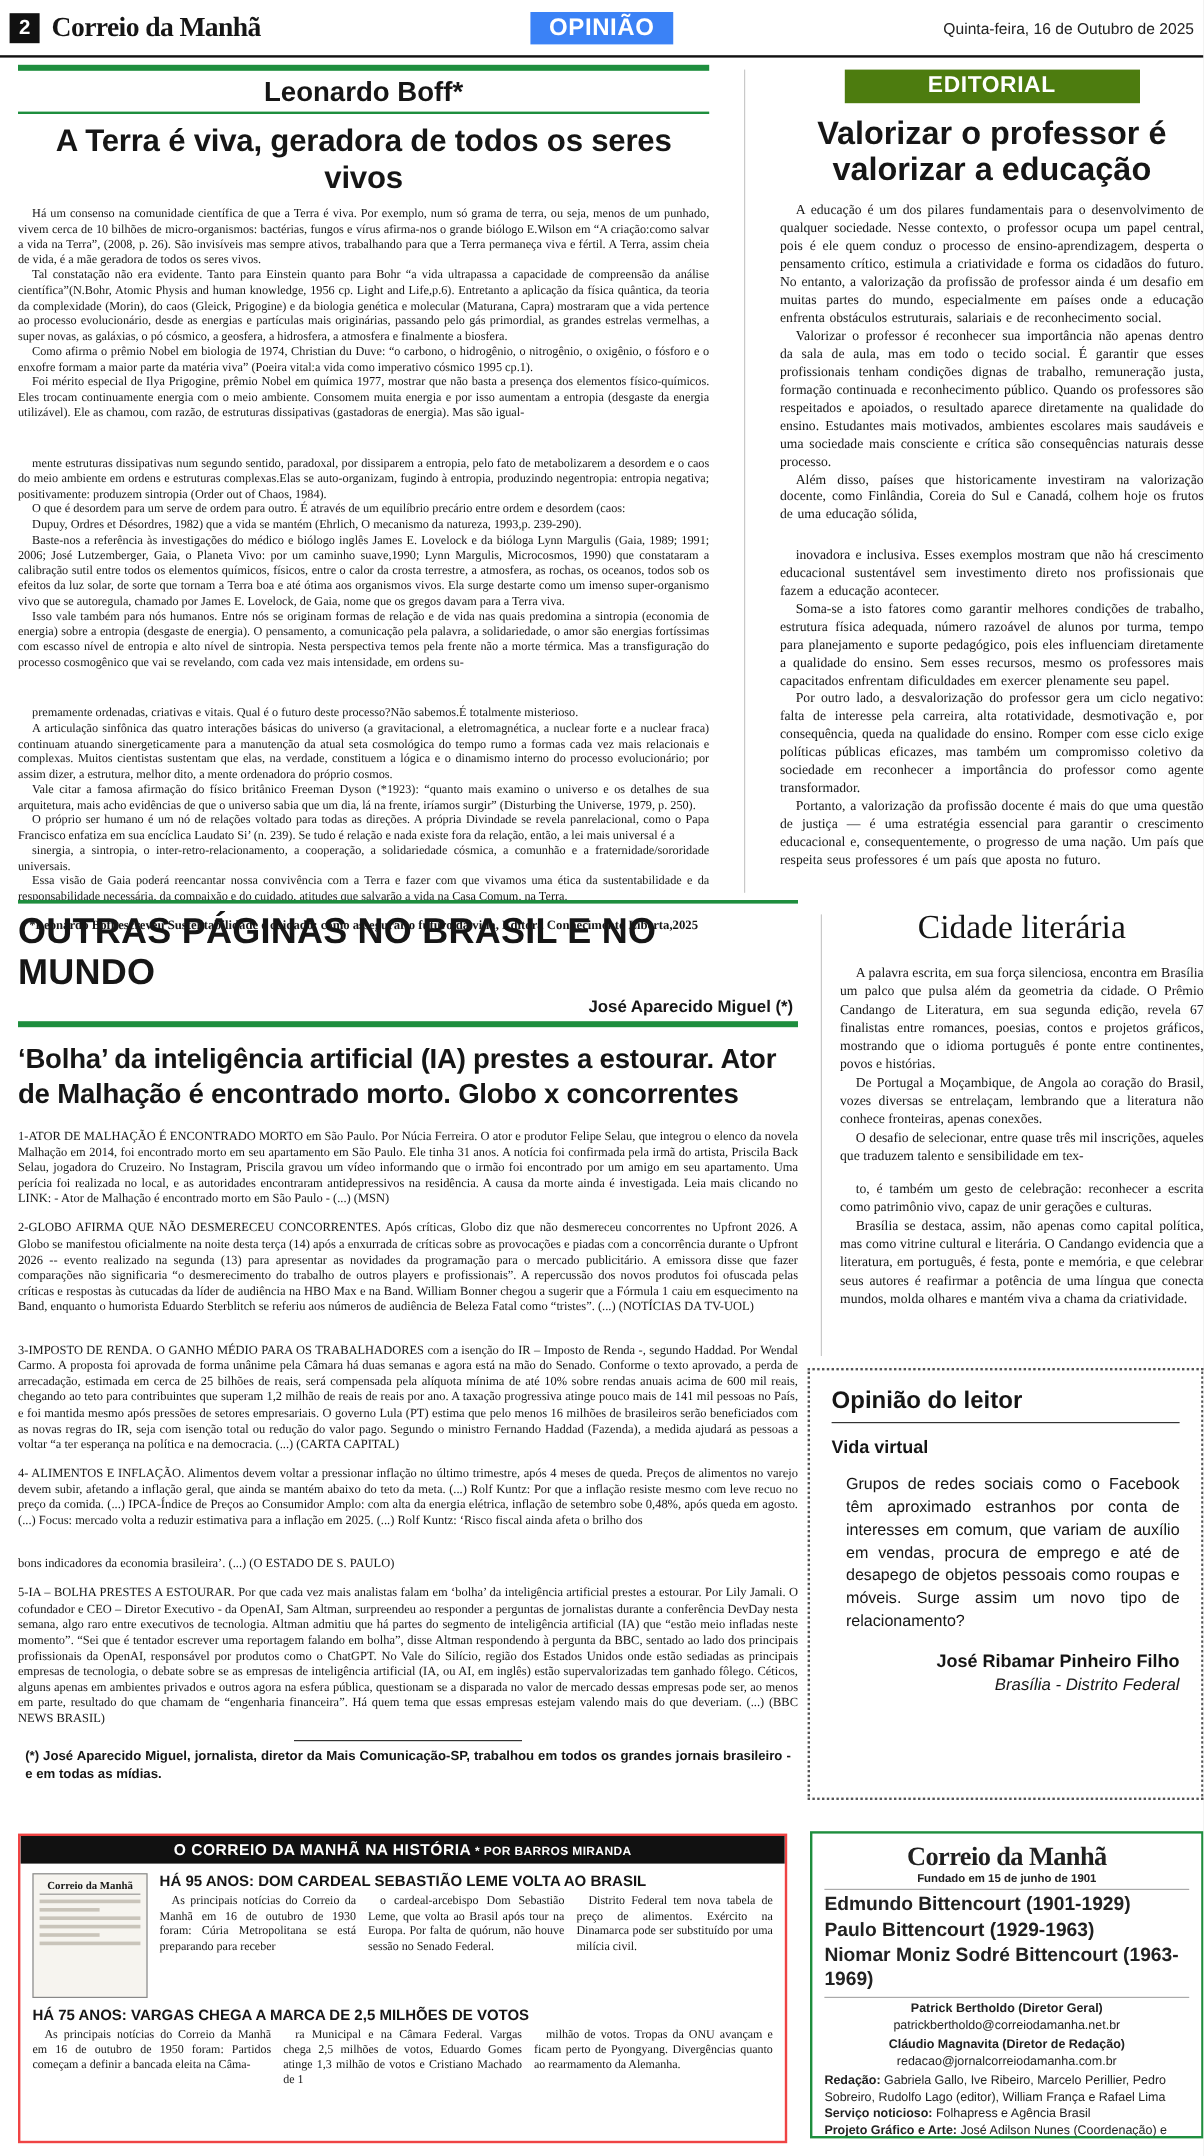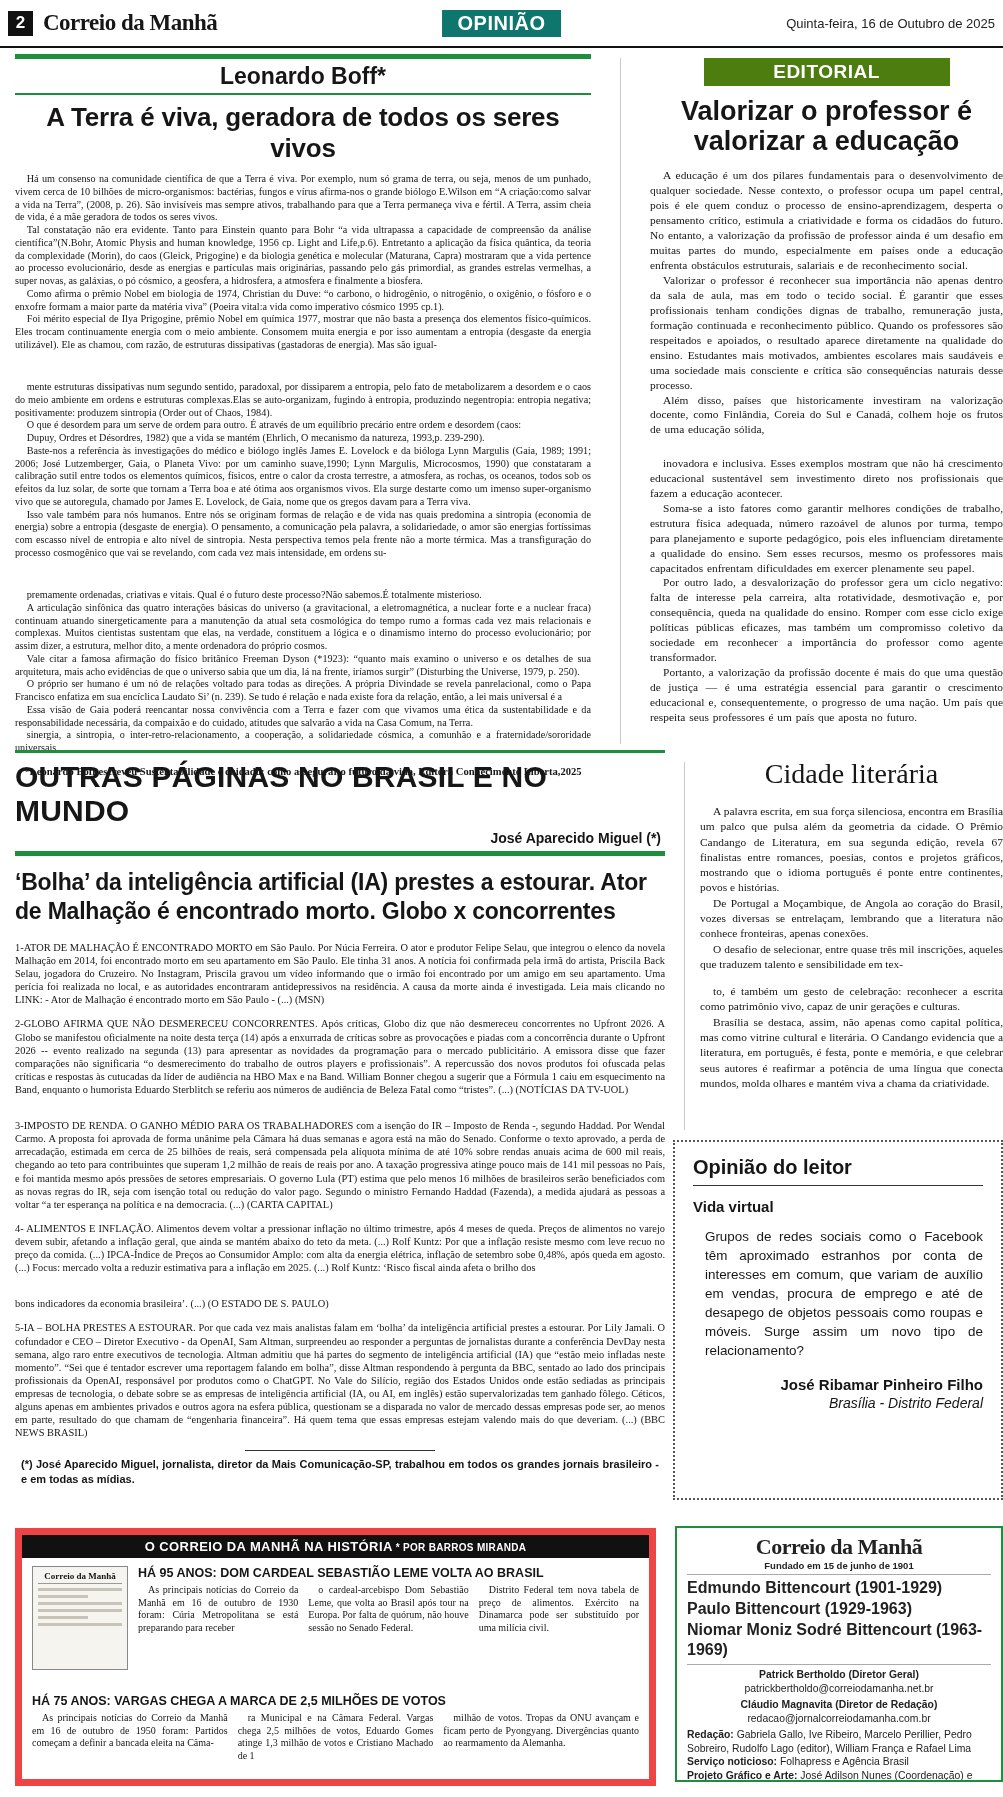--- a/index.html
+++ b/index.html
@@ -11,7 +11,7 @@
   .pagenum{width:25px;height:25px;background:#111;color:#fff;display:flex;align-items:center;justify-content:center;
            font:bold 17px "Liberation Sans",sans-serif;margin-right:10px;}
   .brand{font:bold 23px "Liberation Serif",serif;letter-spacing:-.5px;}
-  .section-tag{position:absolute;left:50%;transform:translateX(-50%);background:#0f766e;color:#fff;
+  .section-tag{position:absolute;left:50%;transform:translateX(-50%);background:#3b82f6;color:#fff;
                font:bold 20px "Liberation Sans",sans-serif;padding:2px 16px;letter-spacing:.5px;}
   .hdr-date{margin-left:auto;font:13px "Liberation Sans",sans-serif;color:#222;}
   

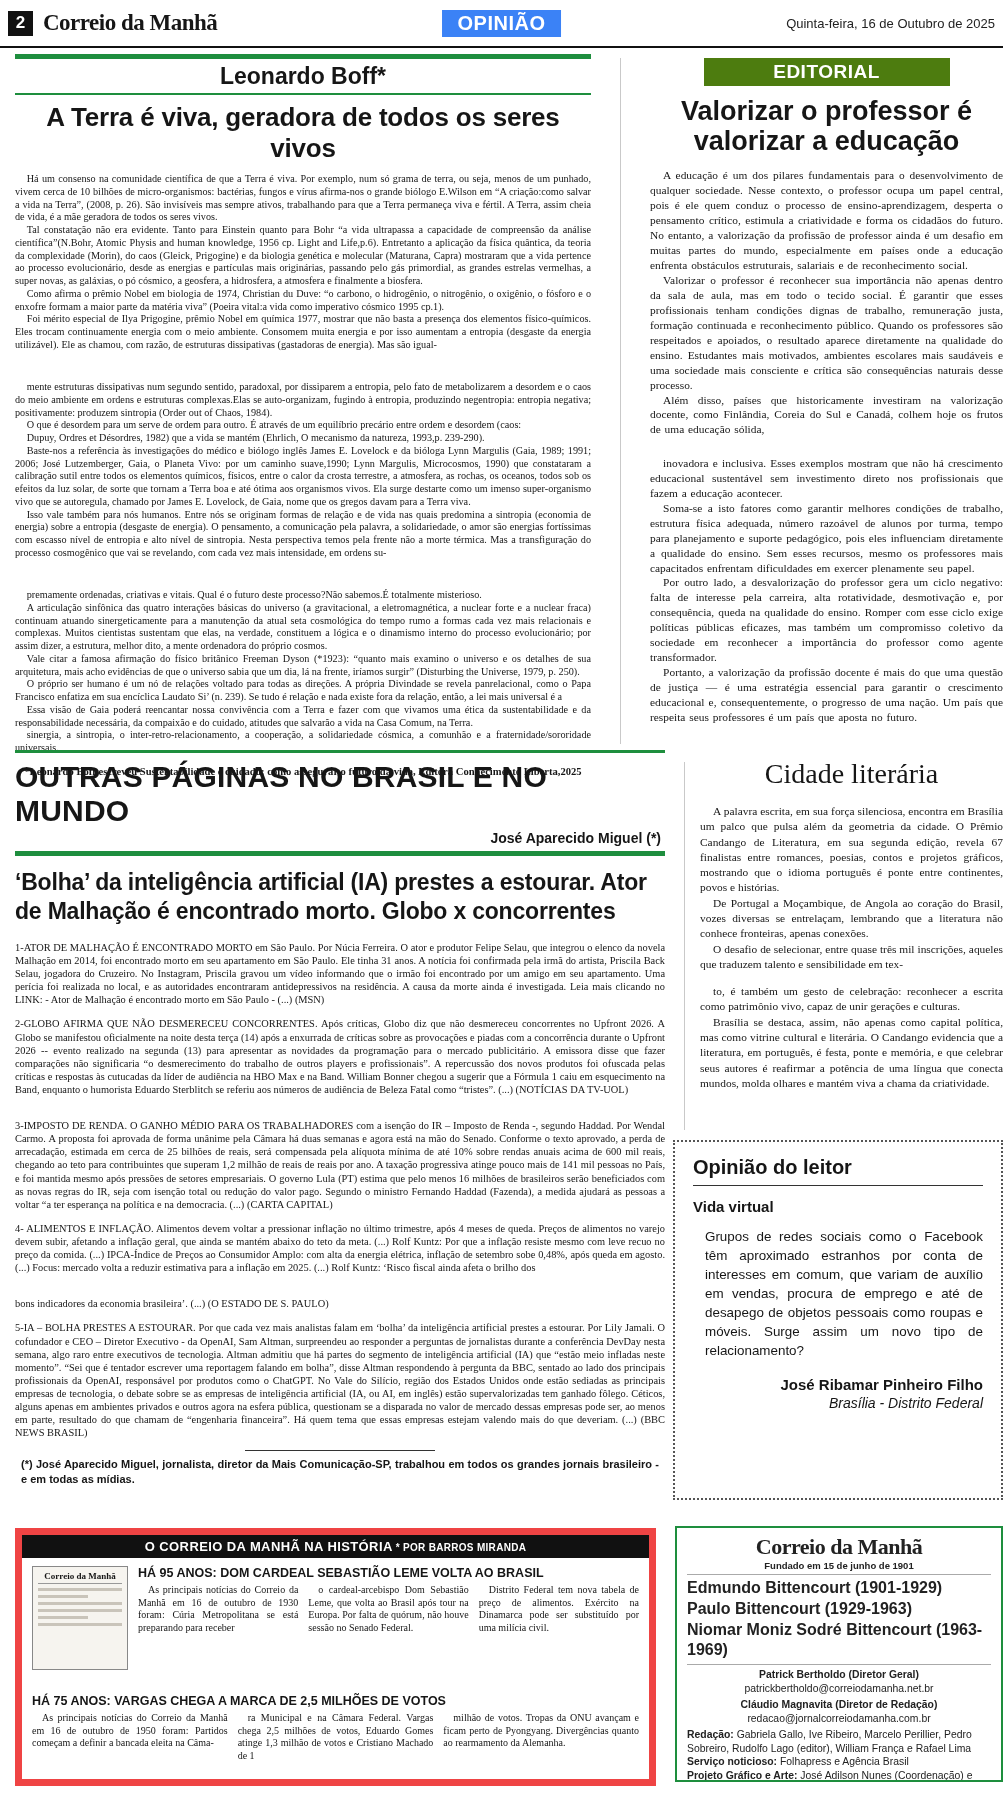--- a/index.html
+++ b/index.html
@@ -127,8 +127,8 @@
             <p>A articulação sinfônica das quatro interações básicas do universo (a gravitacional, a eletromagnética, a nuclear forte e a nuclear fraca) continuam atuando sinergeticamente para a manutenção da atual seta cosmológica do tempo rumo a formas cada vez mais relacionais e complexas. Muitos cientistas sustentam que elas, na verdade, constituem a lógica e o dinamismo interno do processo evolucionário; por assim dizer, a estrutura, melhor dito, a mente ordenadora do próprio cosmos.</p>
             <p>Vale citar a famosa afirmação do físico britânico Freeman Dyson (*1923): “quanto mais examino o universo e os detalhes de sua arquitetura, mais acho evidências de que o universo sabia que um dia, lá na frente, iríamos surgir” (Disturbing the Universe, 1979, p. 250).</p>
             <p>O próprio ser humano é um nó de relações voltado para todas as direções. A própria Divindade se revela panrelacional, como o Papa Francisco enfatiza em sua encíclica Laudato Si’ (n. 239). Se tudo é relação e nada existe fora da relação, então, a lei mais universal é a</p>
+            <p>sinergia, a sintropia, o inter-retro-relacionamento, a cooperação, a solidariedade cósmica, a comunhão e a fraternidade/sororidade universais.</p>
             <p>Essa visão de Gaia poderá reencantar nossa convivência com a Terra e fazer com que vivamos uma ética da sustentabilidade e da responsabilidade necessária, da compaixão e do cuidado, atitudes que salvarão a vida na Casa Comum, na Terra.</p>
-            <p>sinergia, a sintropia, o inter-retro-relacionamento, a cooperação, a solidariedade cósmica, a comunhão e a fraternidade/sororidade universais.</p>
           </div>
         <div class="boff-credit">*Leonardo Boff escreveu Sustentabilidade e cuidado: como assegurar o futuro da vida, Editora Conhecimento Liberta,2025</div>
       </div>

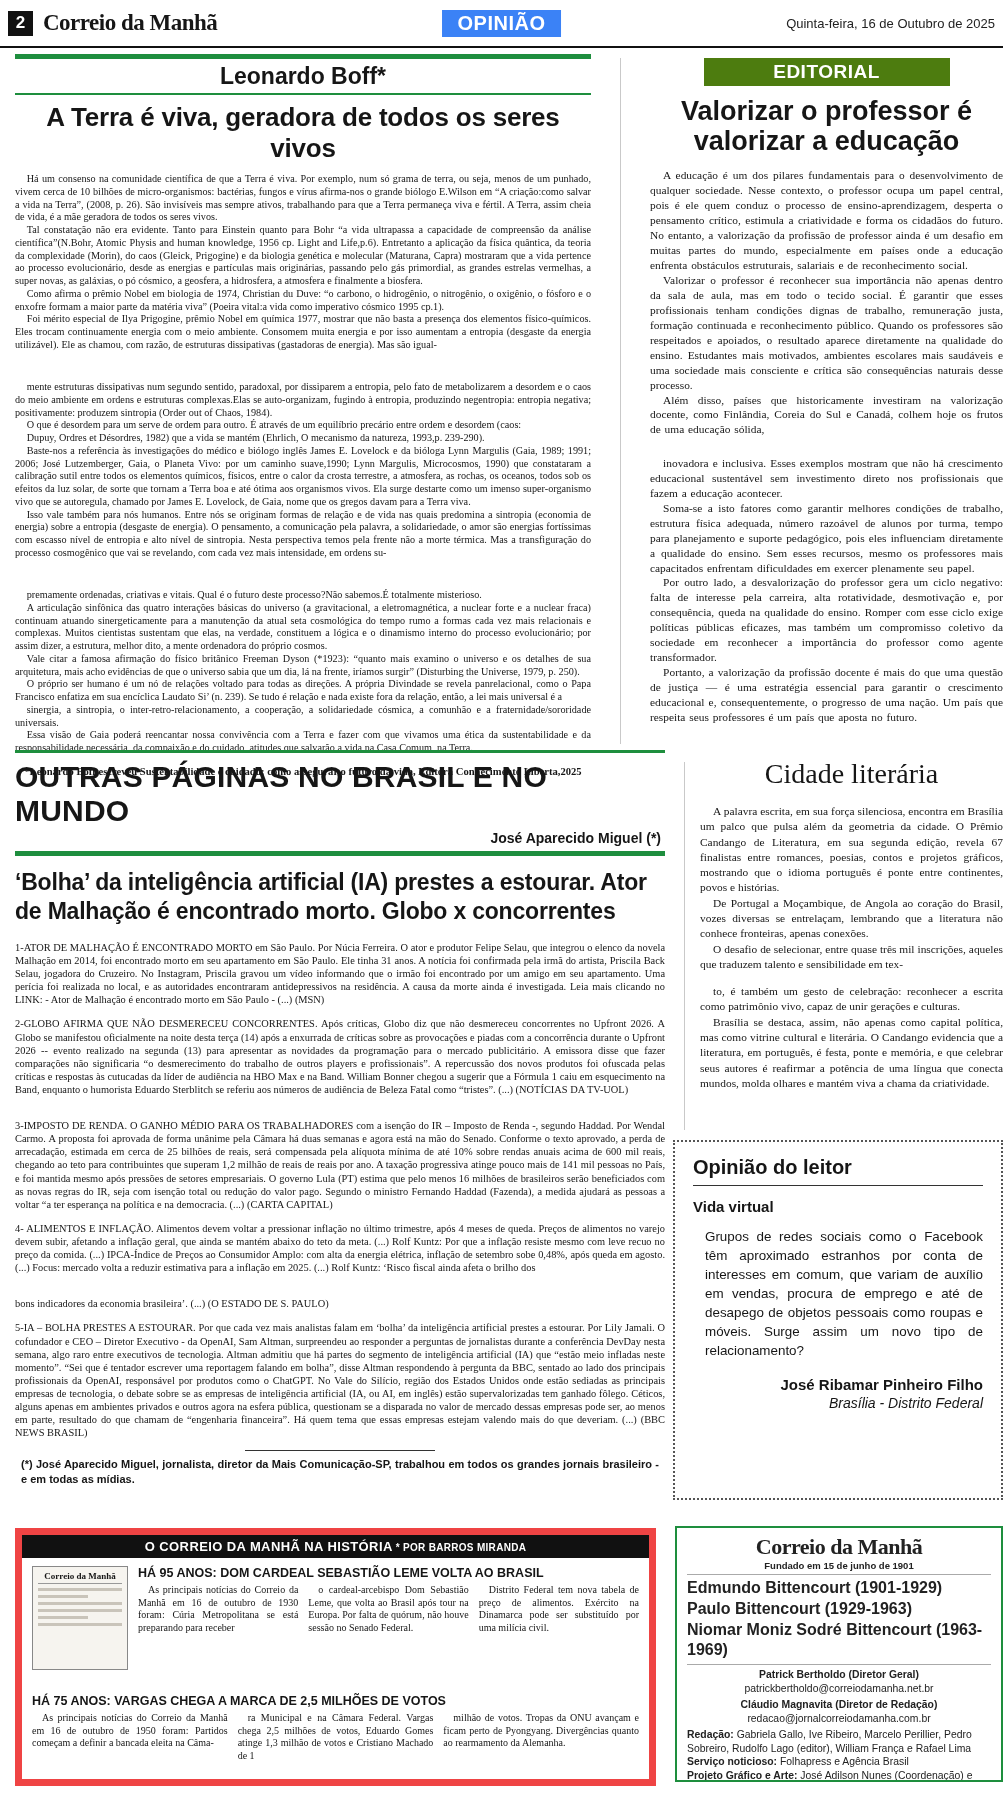--- a/index.html
+++ b/index.html
@@ -59,7 +59,7 @@
   .lt-sign{font:bold 15px "Liberation Sans",sans-serif;text-align:right;margin-top:16px;}
   .lt-loc{font:italic 14px "Liberation Sans",sans-serif;text-align:right;margin-top:2px;}
   
-  .historia{position:absolute;left:15px;top:1528px;width:641px;height:258px;border:7px solid #ef4444;
+  .historia{position:absolute;left:15px;top:1528px;width:641px;height:258px;border:2px solid #ef4444;
             box-sizing:border-box;overflow:hidden;}
   .hi-bar{background:#111;color:#fff;text-align:center;padding:4px 0;font:bold 13px "Liberation Sans",sans-serif;letter-spacing:.4px;}
   .hi-bar .suffix{font:bold 10px "Liberation Sans",sans-serif;letter-spacing:.3px;}

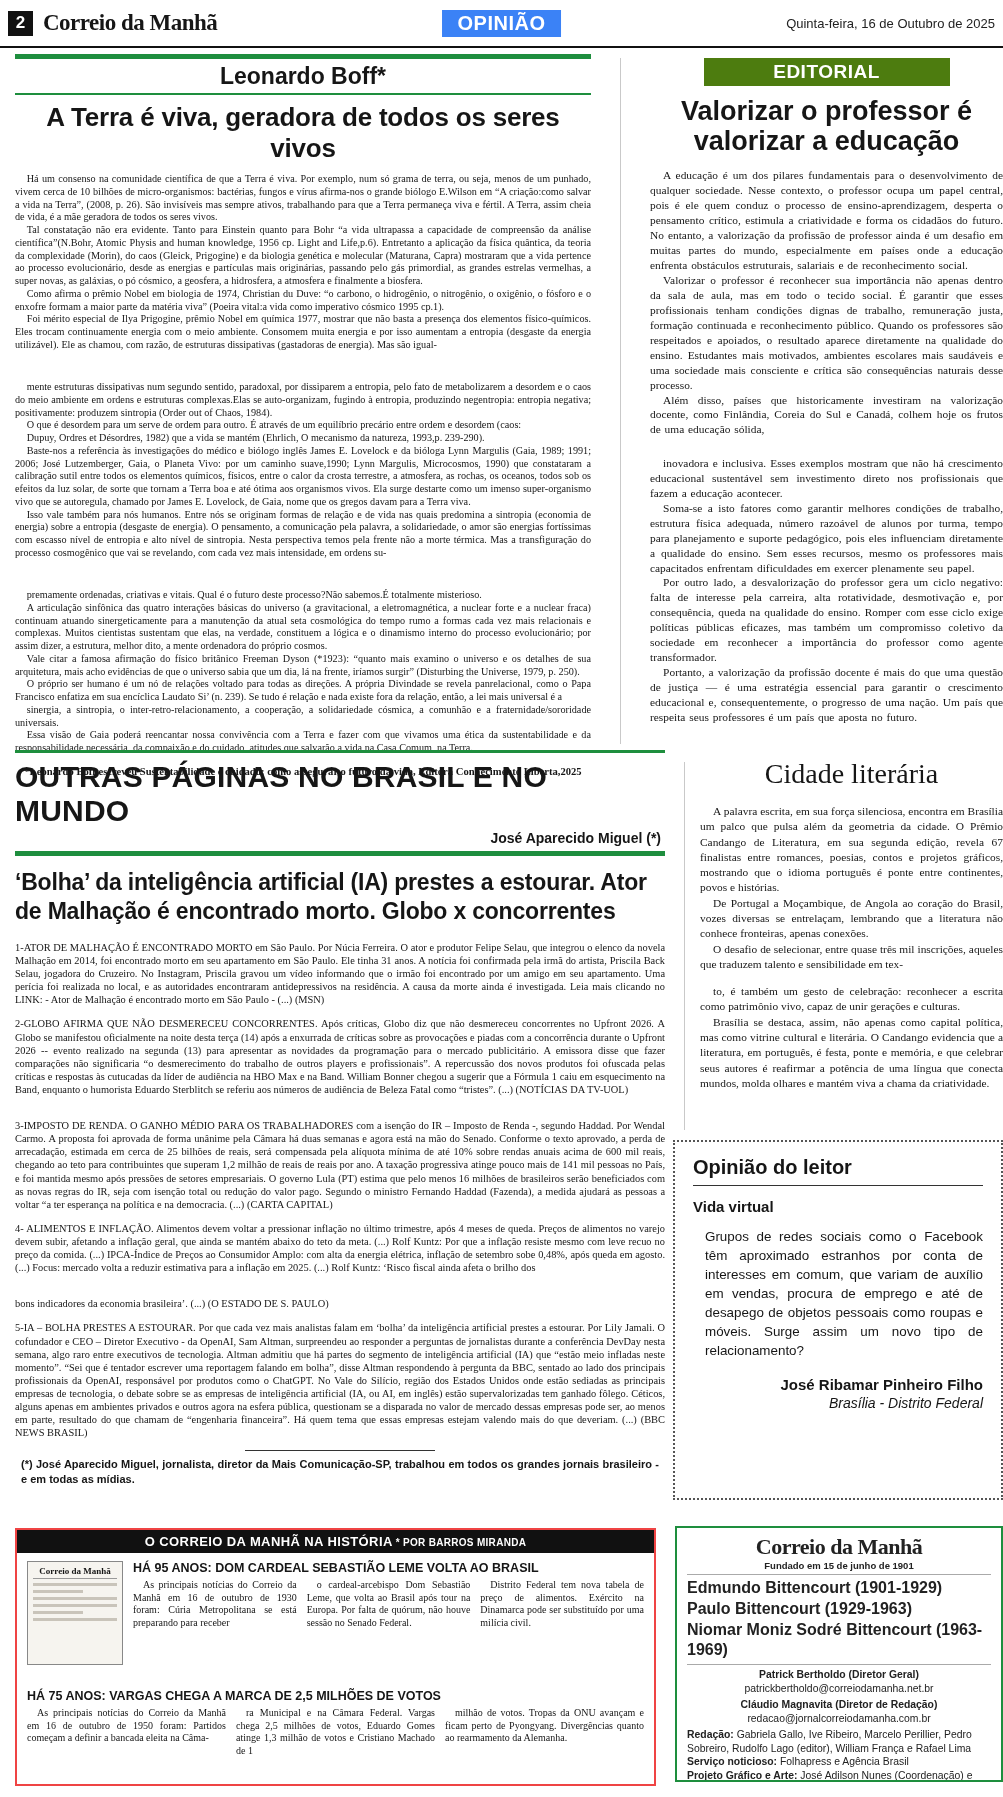--- a/index.html
+++ b/index.html
@@ -236,7 +236,7 @@
           </div>
         </div>
       </div>
-      <div style="margin-top:24px;">
+      <div style="margin-top:7px;">
         <div class="hi-item-title">HÁ 75 ANOS: VARGAS CHEGA A MARCA DE 2,5 MILHÕES DE VOTOS</div>
         <div class="hi-cols">
           <div class="col">

